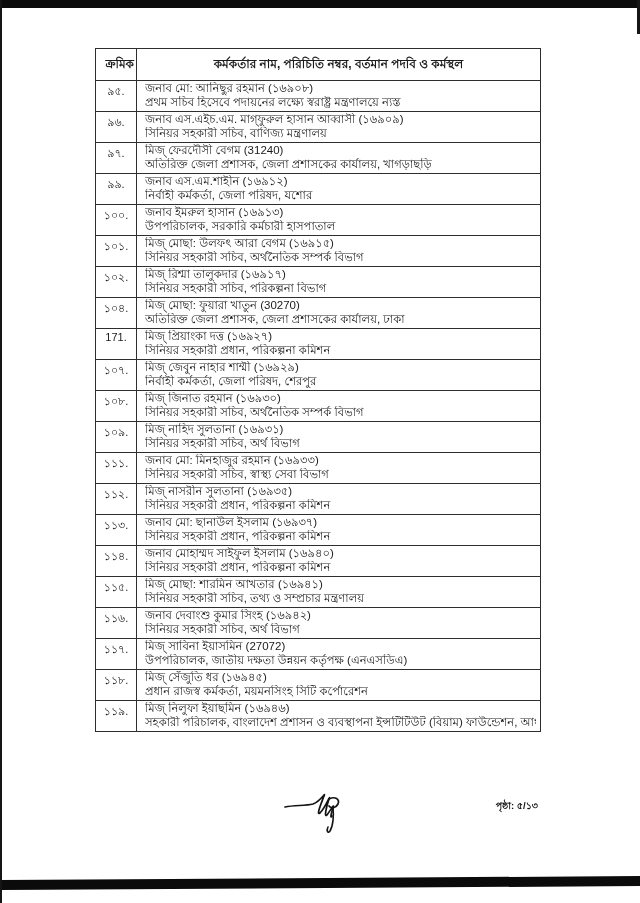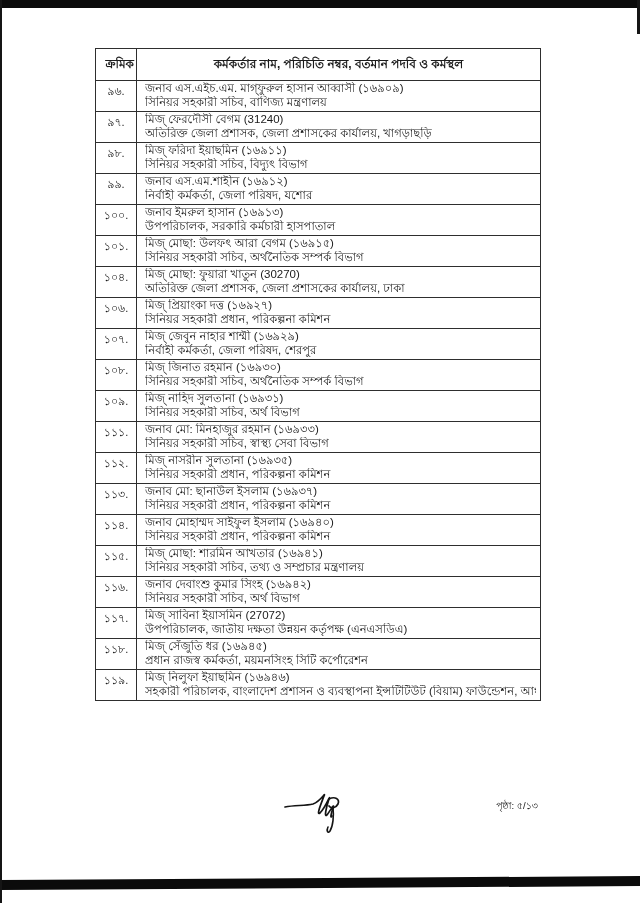--- a/index.html
+++ b/index.html
@@ -61,6 +61,13 @@
   </thead>
   <tbody>
       <tr>
+        <td class="serial">৯৫.</td>
+        <td class="officer">
+          <div class="name">জনাব মো: আনিছুর রহমান (১৬৯০৮)</div>
+          <div class="desig">প্রথম সচিব হিসেবে পদায়নের লক্ষ্যে স্বরাষ্ট্র মন্ত্রণালয়ে ন্যস্ত</div>
+        </td>
+      </tr>
+      <tr>
         <td class="serial">৯৬.</td>
         <td class="officer">
           <div class="name">জনাব এস.এইচ.এম. মাগ্‌ফুরুল হাসান আব্বাসী (১৬৯০৯)</div>

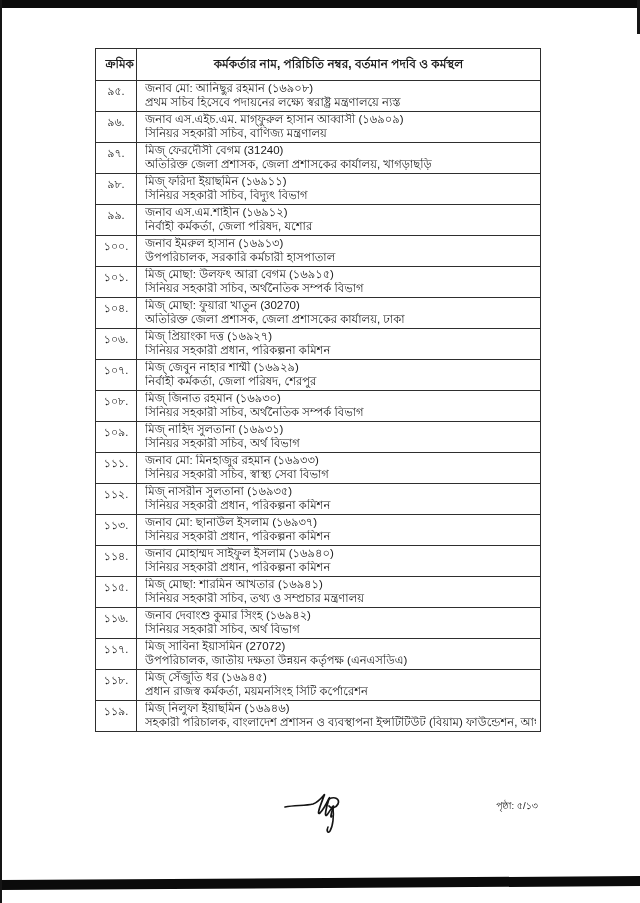--- a/index.html
+++ b/index.html
@@ -82,13 +82,6 @@
         </td>
       </tr>
       <tr>
-        <td class="serial">৯৮.</td>
-        <td class="officer">
-          <div class="name">মিজ্ ফরিদা ইয়াছমিন (১৬৯১১)</div>
-          <div class="desig">সিনিয়র সহকারী সচিব, বিদ্যুৎ বিভাগ</div>
-        </td>
-      </tr>
-      <tr>
         <td class="serial">৯৯.</td>
         <td class="officer">
           <div class="name">জনাব এস.এম.শাহীন (১৬৯১২)</div>

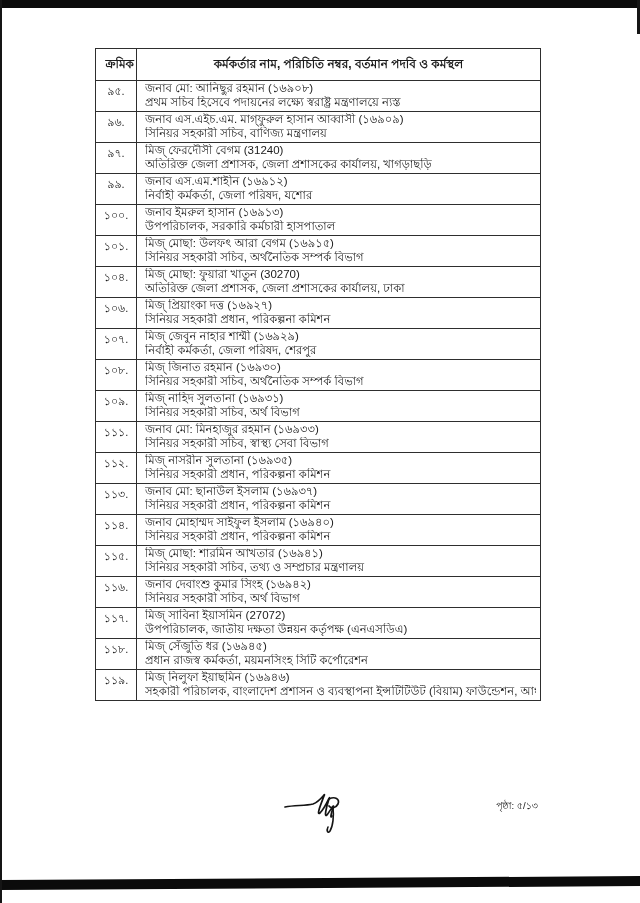--- a/index.html
+++ b/index.html
@@ -103,6 +103,13 @@
         </td>
       </tr>
       <tr>
+        <td class="serial">১০২.</td>
+        <td class="officer">
+          <div class="name">মিজ্ রিশ্মা তালুকদার (১৬৯১৭)</div>
+          <div class="desig">সিনিয়র সহকারী সচিব, পরিকল্পনা বিভাগ</div>
+        </td>
+      </tr>
+      <tr>
         <td class="serial">১০৪.</td>
         <td class="officer">
           <div class="name">মিজ্ মোছা: ফুয়ারা খাতুন (30270)</div>

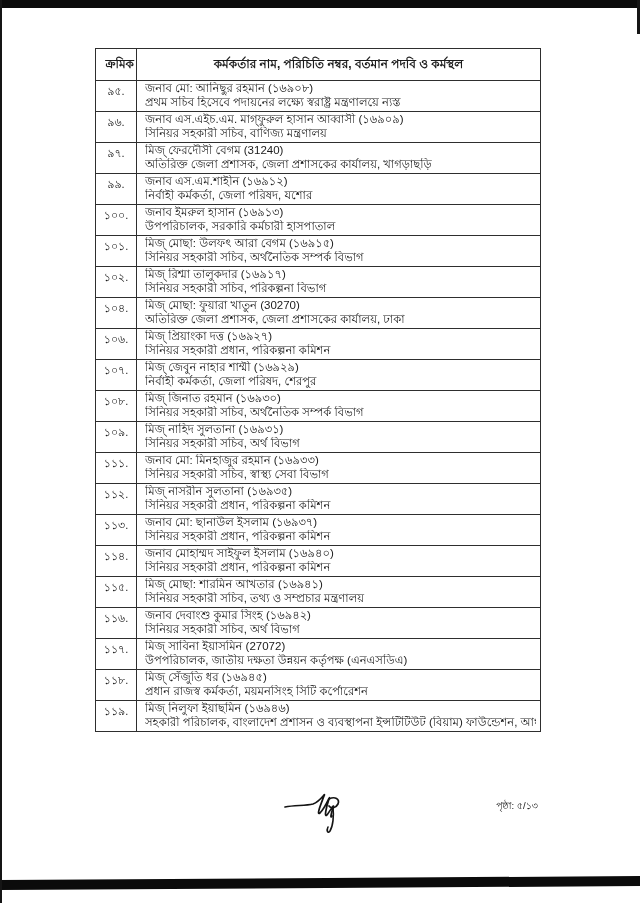--- a/index.html
+++ b/index.html
@@ -117,7 +117,7 @@
         </td>
       </tr>
       <tr>
-        <td class="serial">১০৬.</td>
+        <td class="serial">171.</td>
         <td class="officer">
           <div class="name">মিজ্ প্রিয়াংকা দত্ত (১৬৯২৭)</div>
           <div class="desig">সিনিয়র সহকারী প্রধান, পরিকল্পনা কমিশন</div>

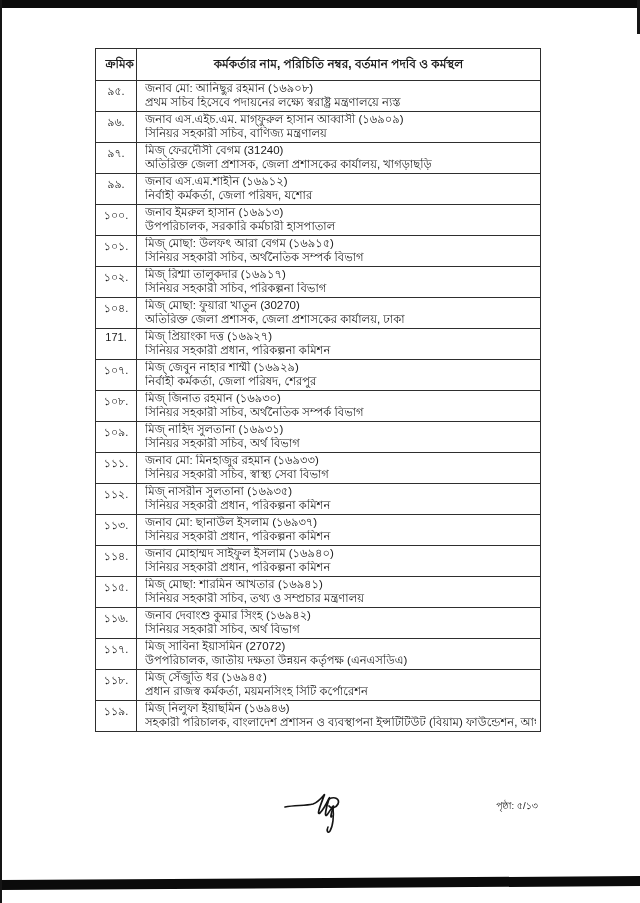--- a/index.html
+++ b/index.html
@@ -38,7 +38,7 @@
   
   .page-footer {
     position:absolute; left:95px; top:799px; width:443px;
-    text-align:right; font-size:9.5px; font-weight:normal; color:#111;
+    text-align:right; font-size:9.5px; font-weight:bold; color:#111;
   }
 
   

